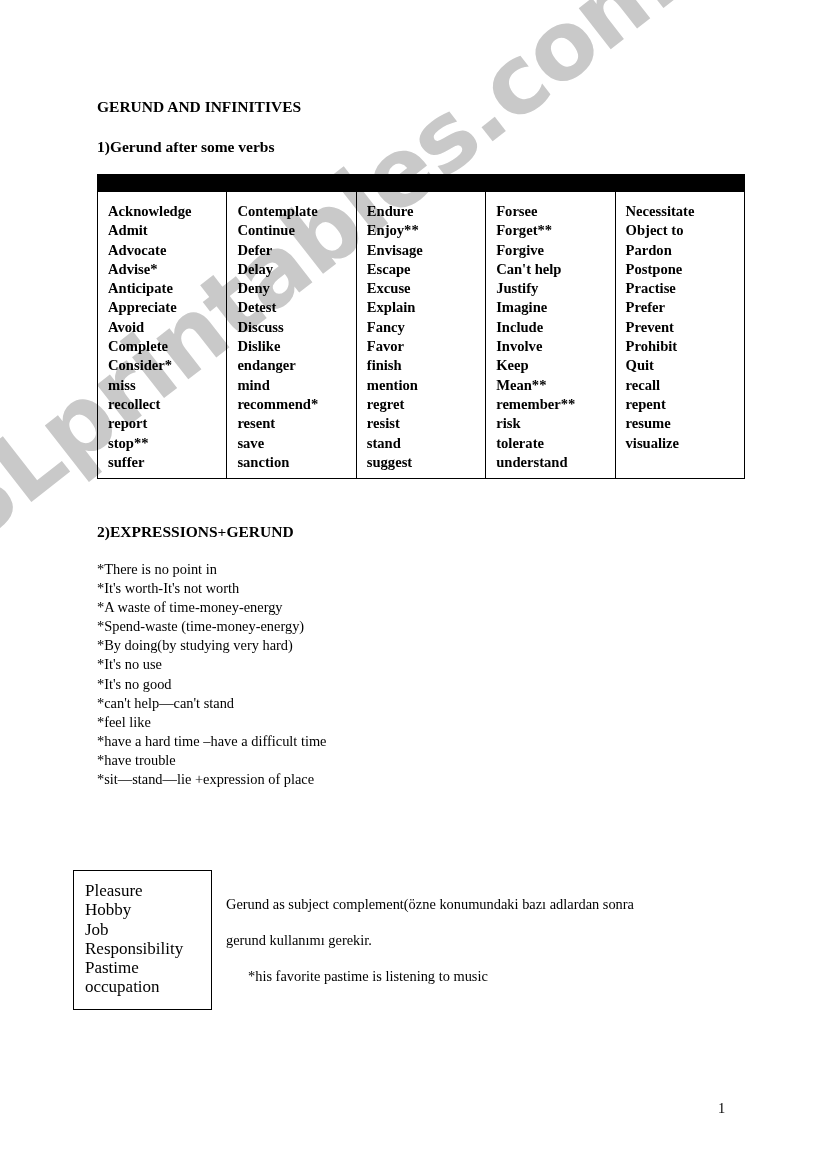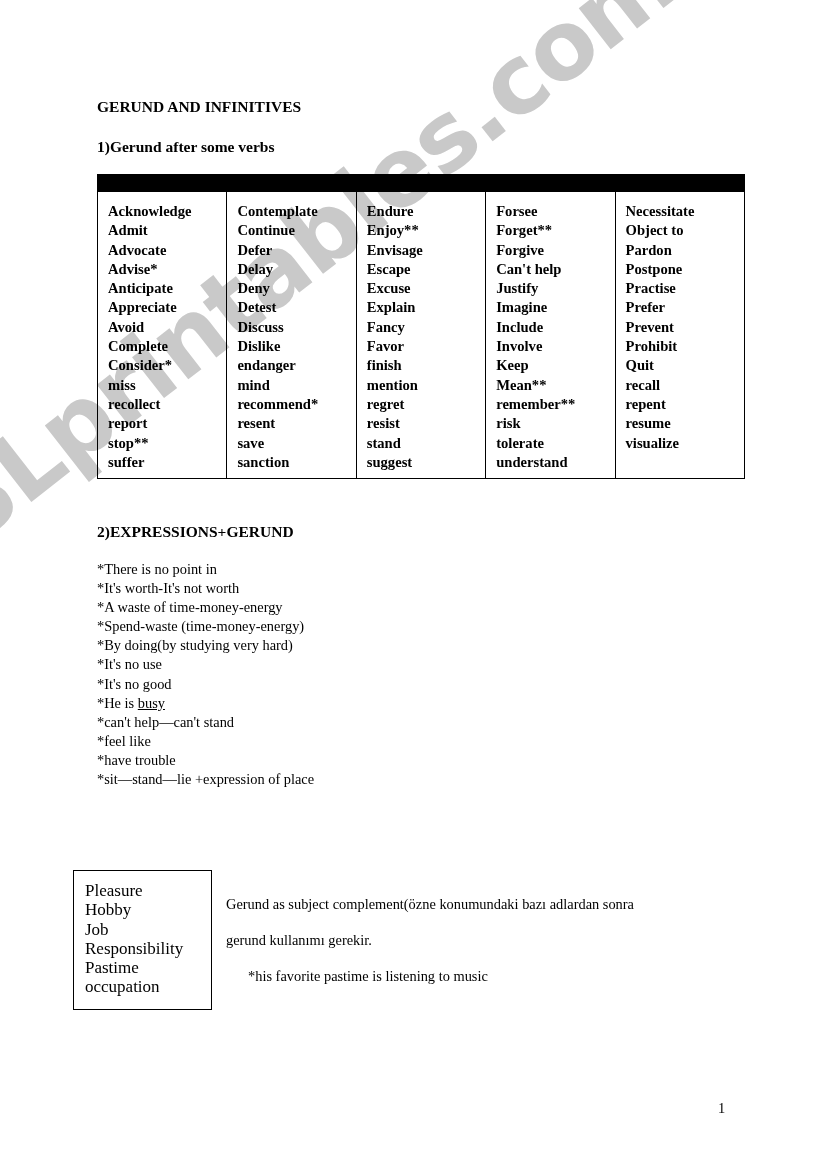--- a/index.html
+++ b/index.html
@@ -272,7 +272,6 @@
         <div class="expr-item">*By doing(by studying very hard)</div>
         <div class="expr-item">*It's no use</div>
         <div class="expr-item">*It's no good</div>
-        <div class="expr-item"><span>*He is </span><u>busy</u></div>
         <div class="expr-item">*can't help—can't stand</div>
         <div class="expr-item">*feel like</div>
         <div class="expr-item">*have trouble</div>

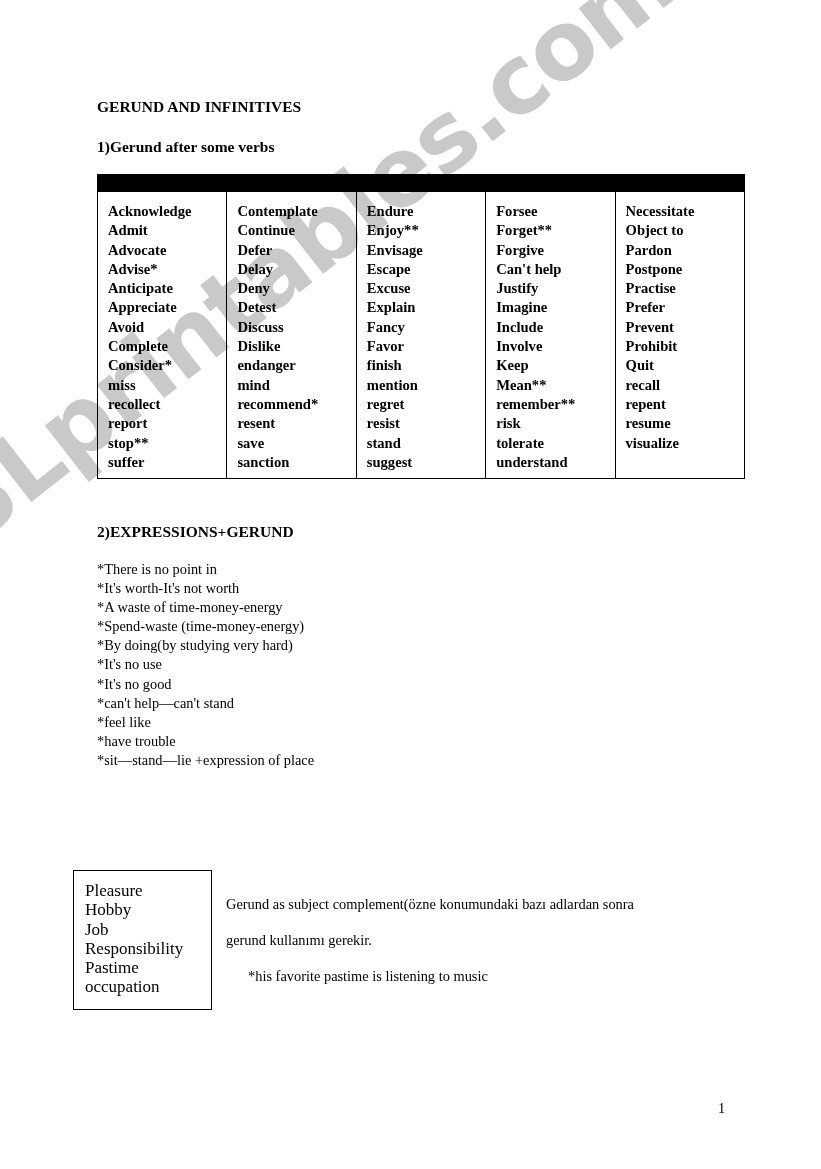--- a/index.html
+++ b/index.html
@@ -274,6 +274,7 @@
         <div class="expr-item">*It's no good</div>
         <div class="expr-item">*can't help—can't stand</div>
         <div class="expr-item">*feel like</div>
+        <div class="expr-item">*have a hard time –have a difficult time</div>
         <div class="expr-item">*have trouble</div>
         <div class="expr-item">*sit—stand—lie +expression of place</div>
       </div>

